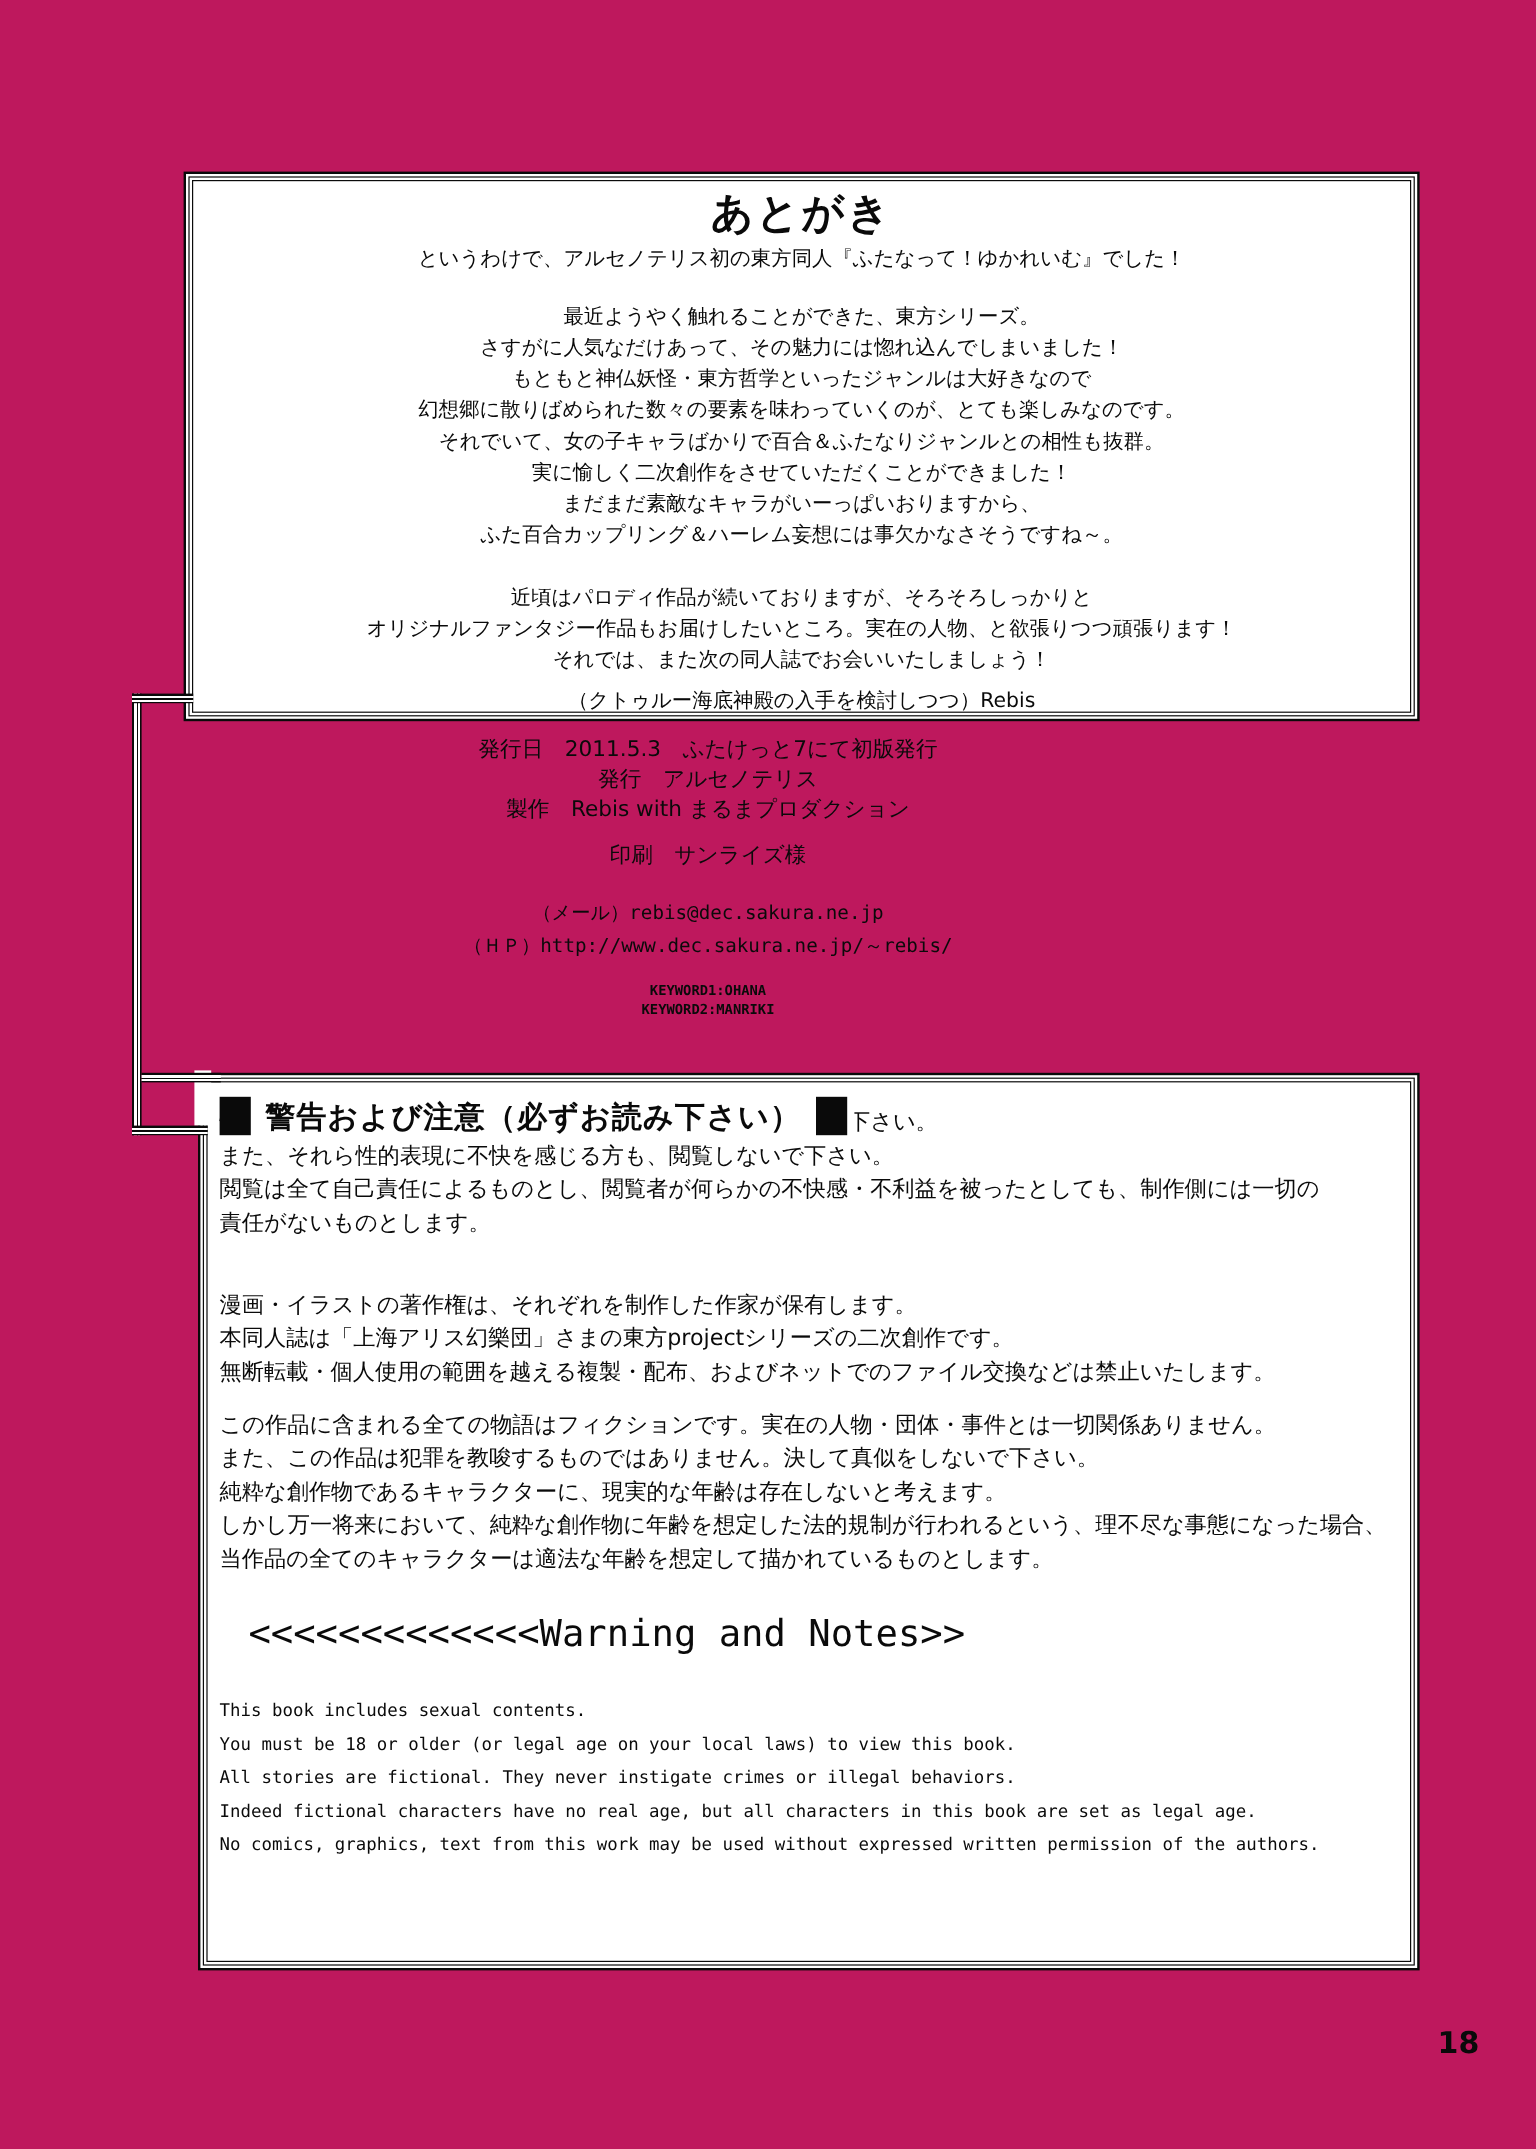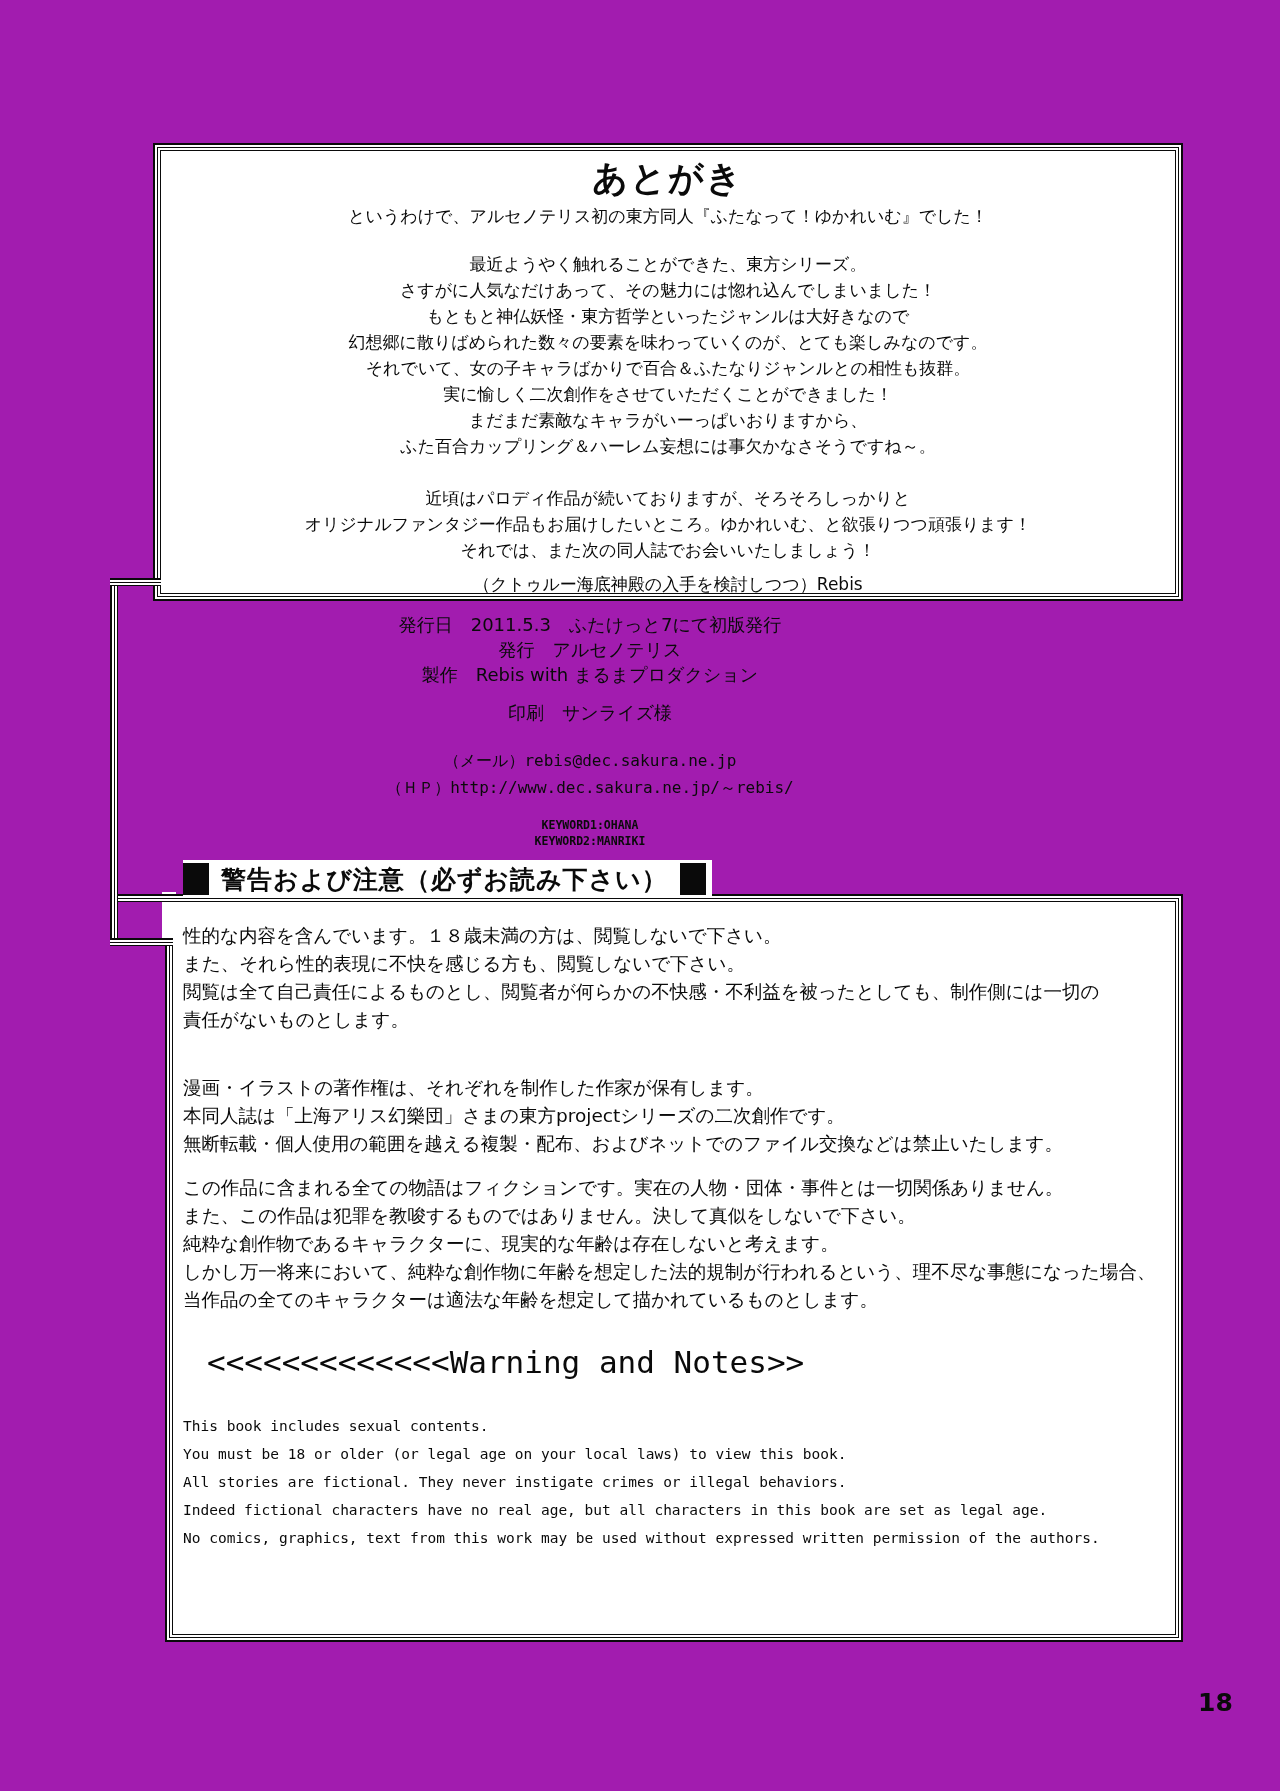--- a/index.html
+++ b/index.html
@@ -6,7 +6,7 @@
   .page{
     position:relative;
     width:1280px;height:1791px;
-    background:#a21caf;
+    background:#be185d;
     font-family:"DejaVu Sans","Liberation Sans",sans-serif;
     color:#0a0a0a;
     overflow:hidden;

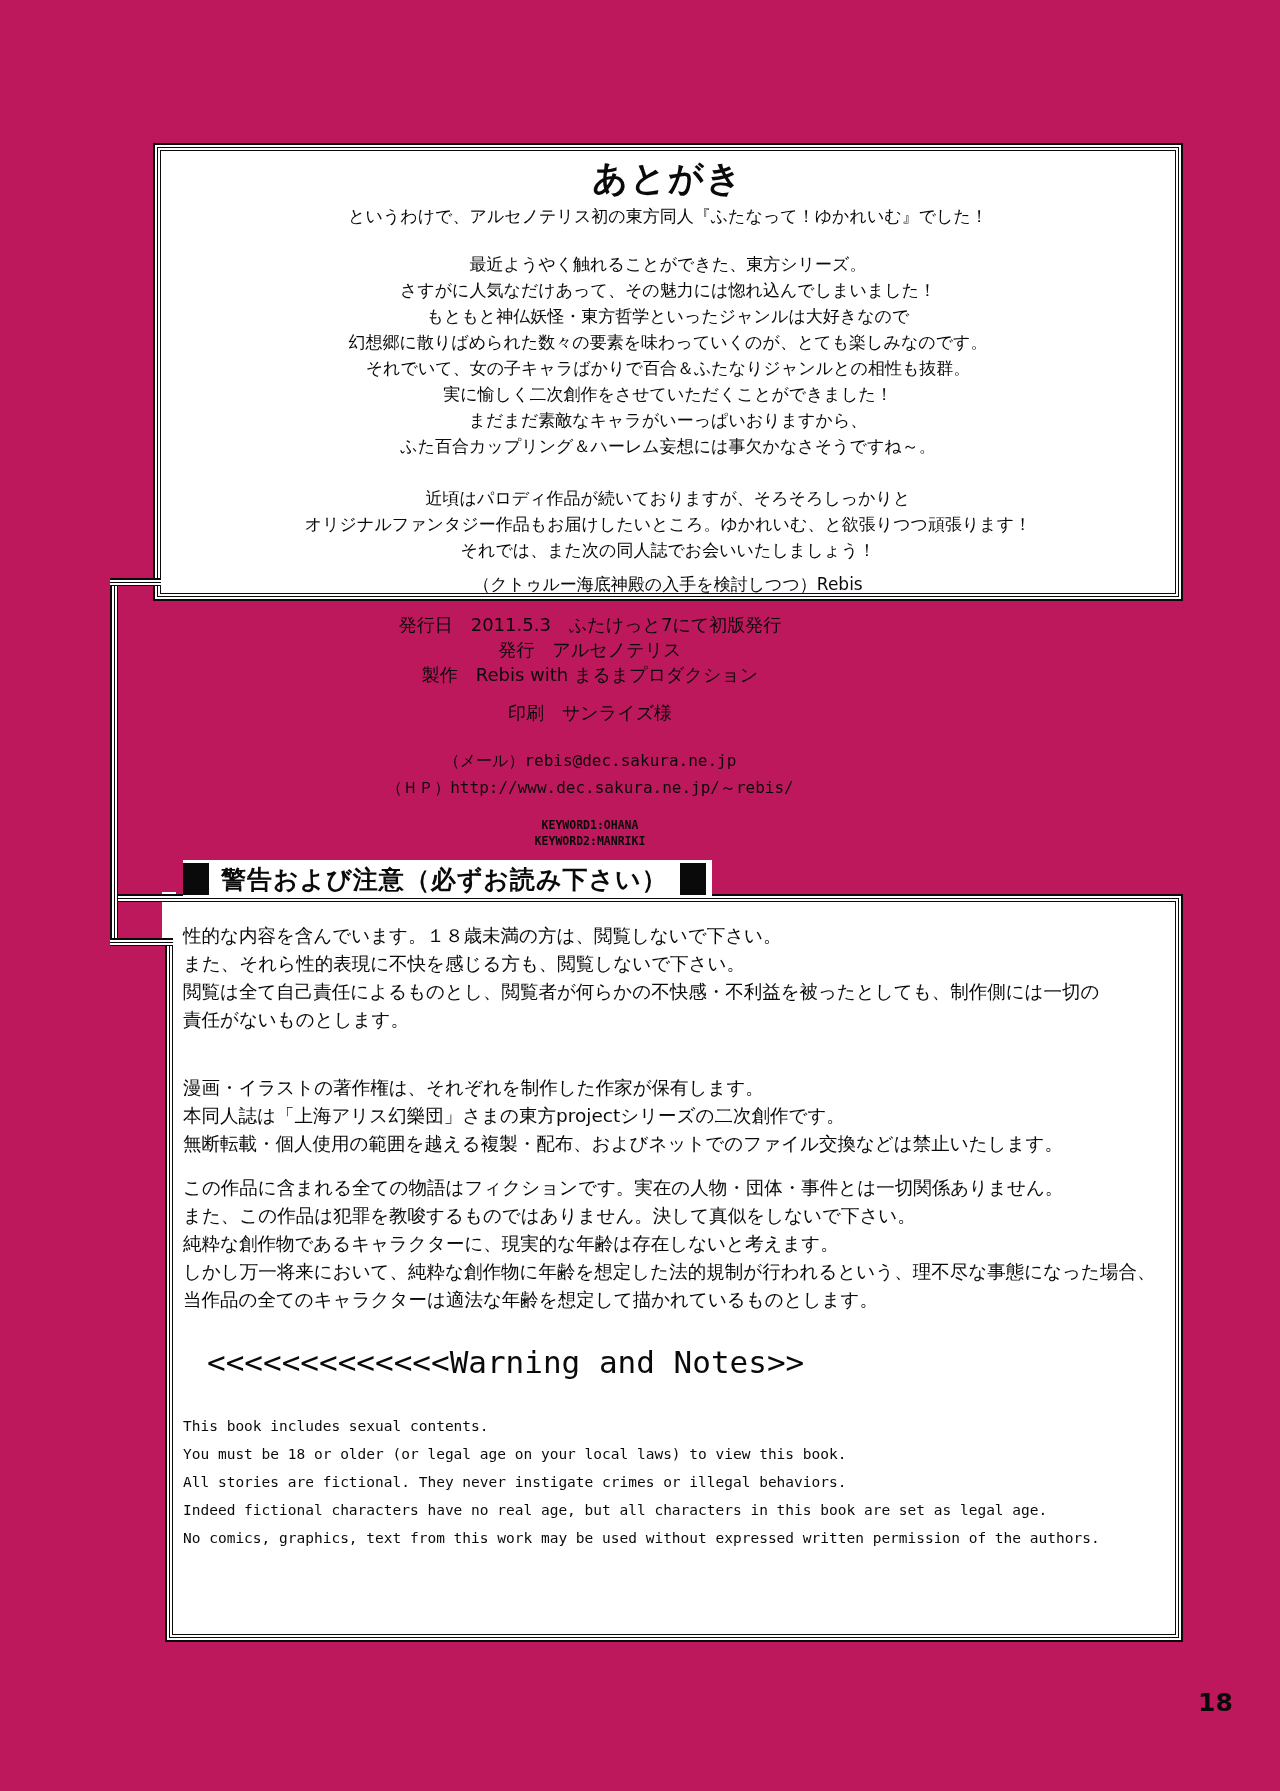--- a/index.html
+++ b/index.html
@@ -107,7 +107,7 @@
     </div>
     <div class="aw-group2">
       <div class="aw-line">近頃はパロディ作品が続いておりますが、そろそろしっかりと</div>
-      <div class="aw-line">オリジナルファンタジー作品もお届けしたいところ。ゆかれいむ、と欲張りつつ頑張ります！</div>
+      <div class="aw-line">オリジナルファンタジー作品もお届けしたいところ。実在の人物、と欲張りつつ頑張ります！</div>
       <div class="aw-line">それでは、また次の同人誌でお会いいたしましょう！</div>
     </div>
     <div class="aw-line aw-signoff">（クトゥルー海底神殿の入手を検討しつつ）Rebis</div>

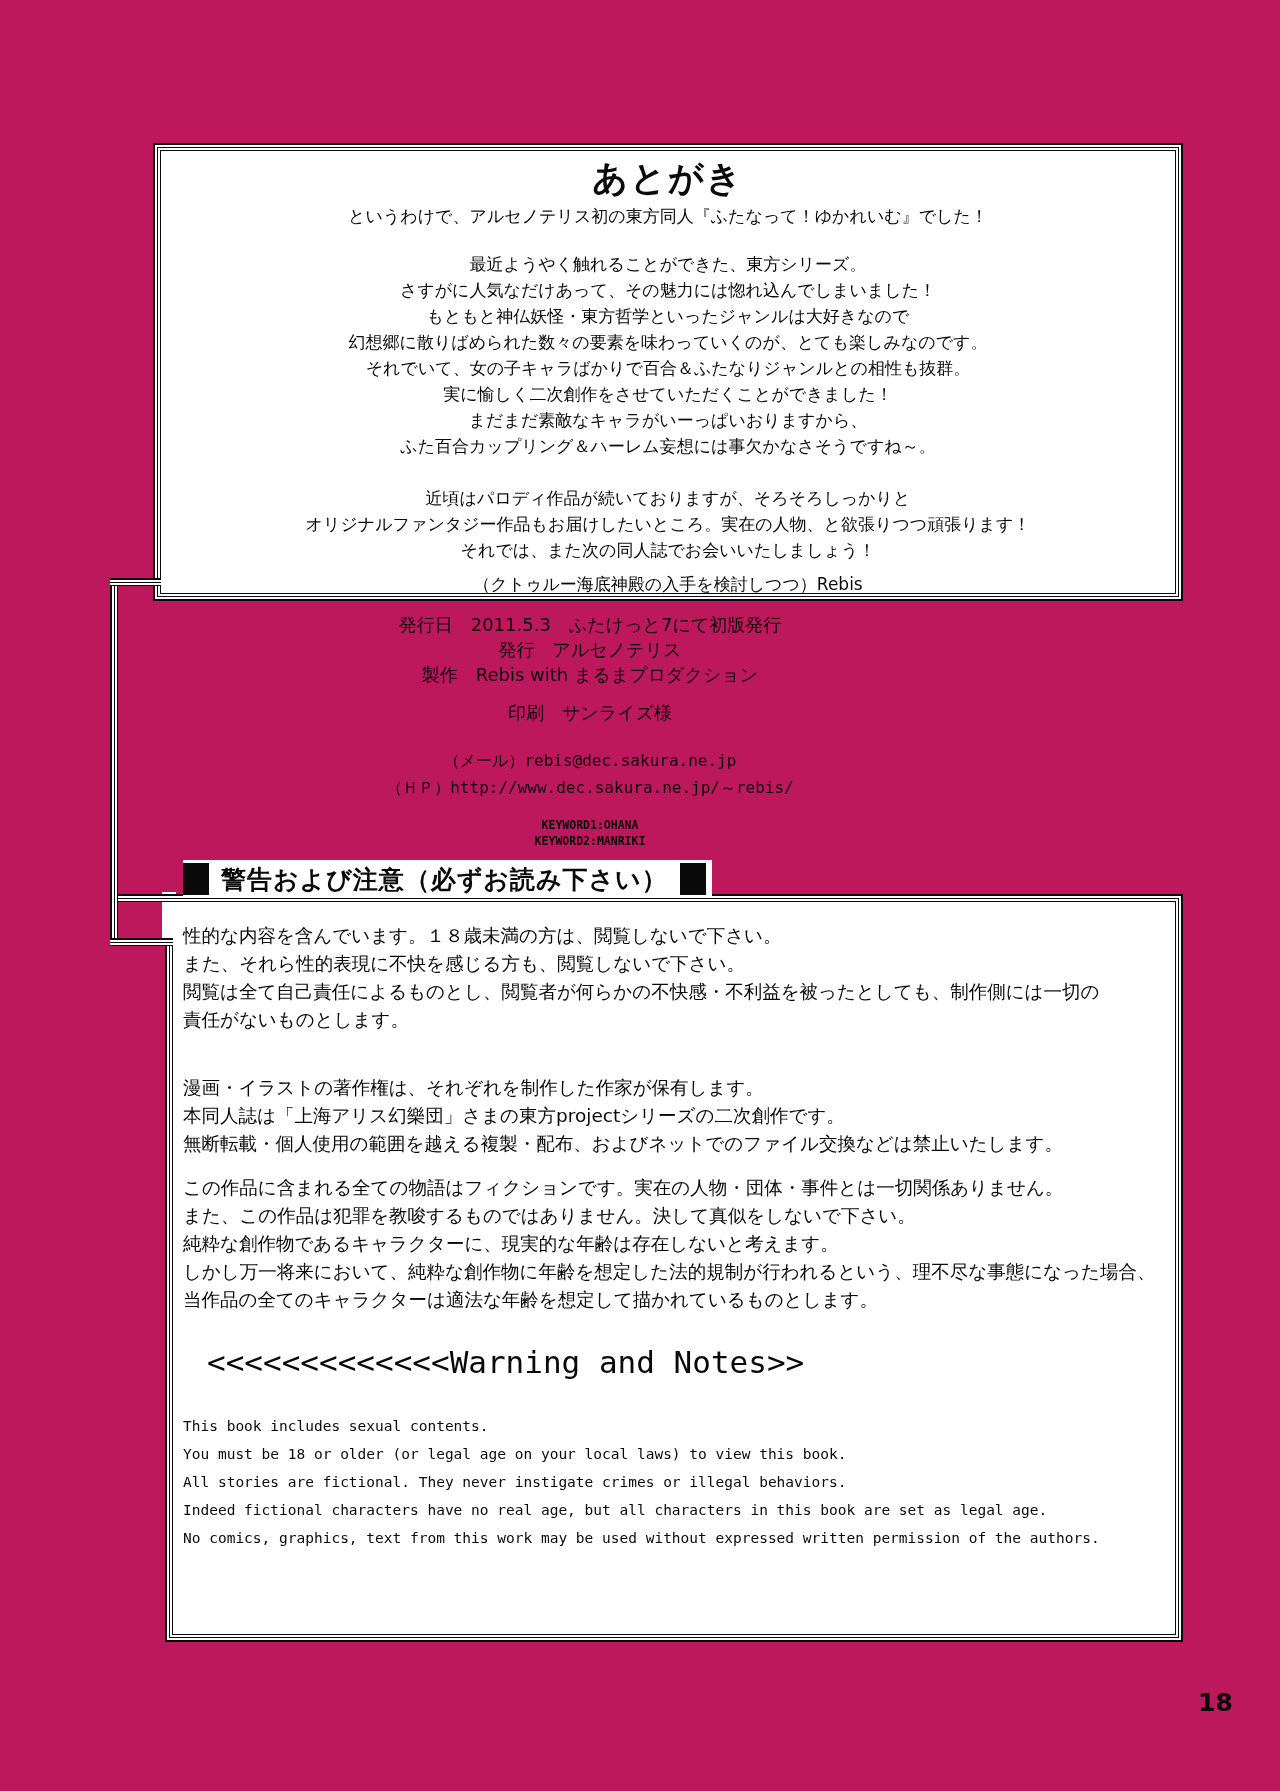--- a/index.html
+++ b/index.html
@@ -74,7 +74,7 @@
 
   
   .warn-header{
-    position:absolute;left:183px;top:860px;height:38px;z-index:5;
+    position:absolute;left:183px;top:911px;height:38px;z-index:5;
     display:flex;align-items:center;gap:12px;
     background:#fff;padding:0 6px 0 0;
   }

